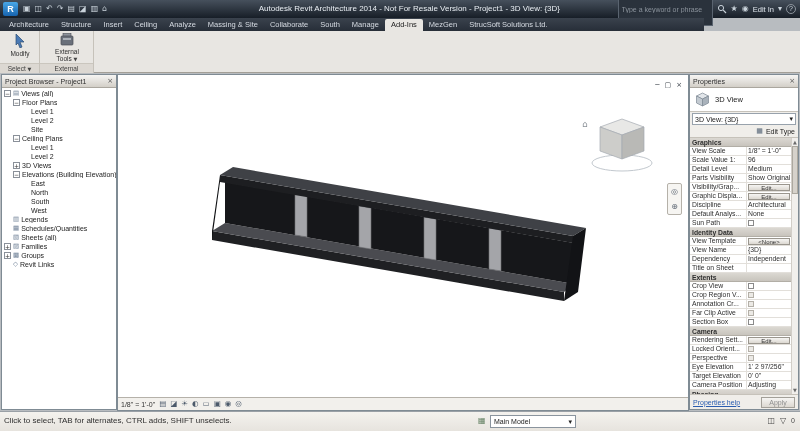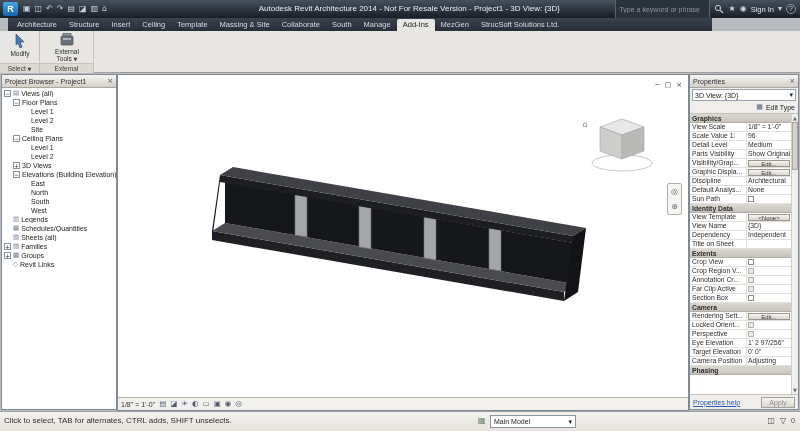--- a/index.html
+++ b/index.html
@@ -112,7 +112,7 @@
       </svg>
       <span class="ticonb g">★</span>
       <span class="ticonb g">◉</span>
-      <span class="signin">Sign In</span>
+      <span class="signin">Edit In</span>
       <span class="ticonb g">▾</span>
       <span class="helpq">?</span>
     </div>

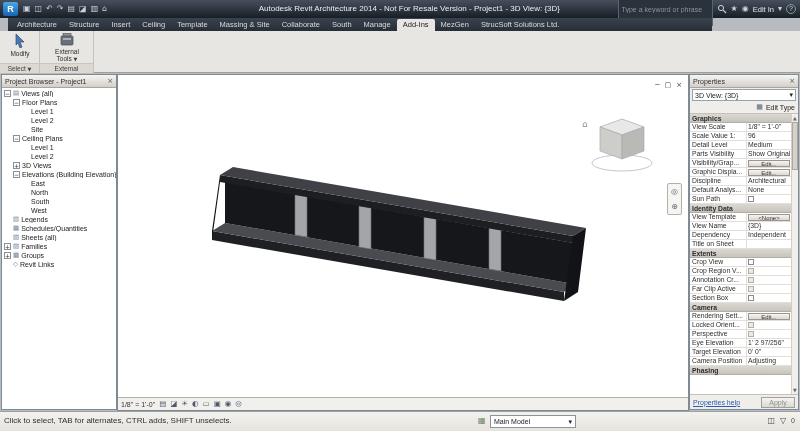--- a/index.html
+++ b/index.html
@@ -20,7 +20,7 @@
 .signin{font-size:7.5px;color:#dfe5ec}
 .helpq{width:10px;height:10px;border:1px solid #8b939c;border-radius:50%;font-size:7px;line-height:8px;text-align:center;color:#c9d2da}
 
-.tabrow{position:absolute;left:8px;top:18px;width:704px;height:13px;background:linear-gradient(#3a424d,#272e38);display:flex;align-items:flex-end;padding-left:3px}
+.tabrow{position:absolute;left:0;top:18px;width:704px;height:13px;background:linear-gradient(#3a424d,#272e38);display:flex;align-items:flex-end;padding-left:3px}
 .rtab{font-size:7.5px;color:#d6dbe2;padding:1px 6px 2px;white-space:nowrap;cursor:default}
 .rtab.active{background:#e8e6e2;color:#222;border-radius:2px 2px 0 0}
 

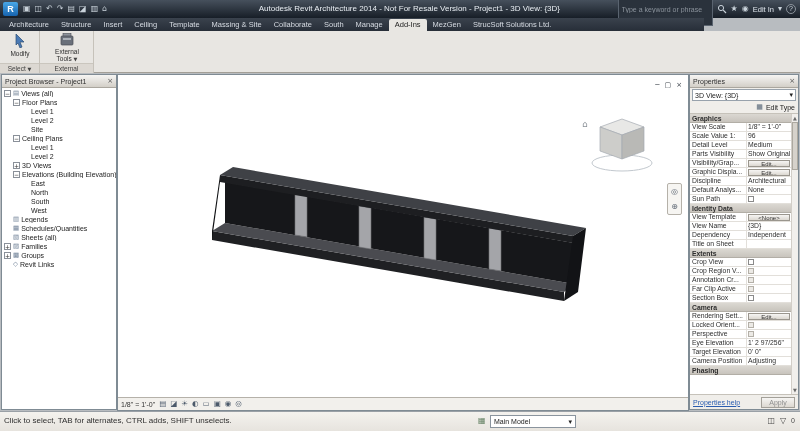--- a/index.html
+++ b/index.html
@@ -123,7 +123,7 @@
       <div class="rtab">Structure</div>
       <div class="rtab">Insert</div>
       <div class="rtab">Ceiling</div>
-      <div class="rtab">Template</div>
+      <div class="rtab">Analyze</div>
       <div class="rtab">Massing &amp; Site</div>
       <div class="rtab">Collaborate</div>
       <div class="rtab">South</div>

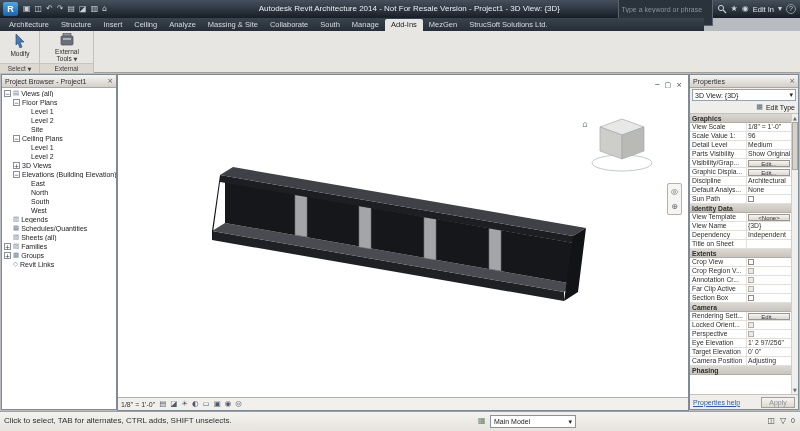--- a/index.html
+++ b/index.html
@@ -316,6 +316,14 @@
       <span class="sp"></span>
       <span class="pclose g">×</span>
     </div>
+    <div class="pviewer">
+      <svg width="15" height="15" viewBox="0 0 15 15">
+        <polygon points="7.5,1 13.5,4 7.5,7 1.5,4" fill="#e2e6ea" stroke="#7c8894" stroke-width="0.7"></polygon>
+        <polygon points="1.5,4 7.5,7 7.5,14 1.5,11" fill="#c3cad1" stroke="#7c8894" stroke-width="0.7"></polygon>
+        <polygon points="7.5,7 13.5,4 13.5,11 7.5,14" fill="#a9b2bb" stroke="#7c8894" stroke-width="0.7"></polygon>
+      </svg>
+      <span>3D View</span>
+    </div>
     <div class="pselector">
       <span>3D View: {3D}</span>
       <span class="sp"></span>

